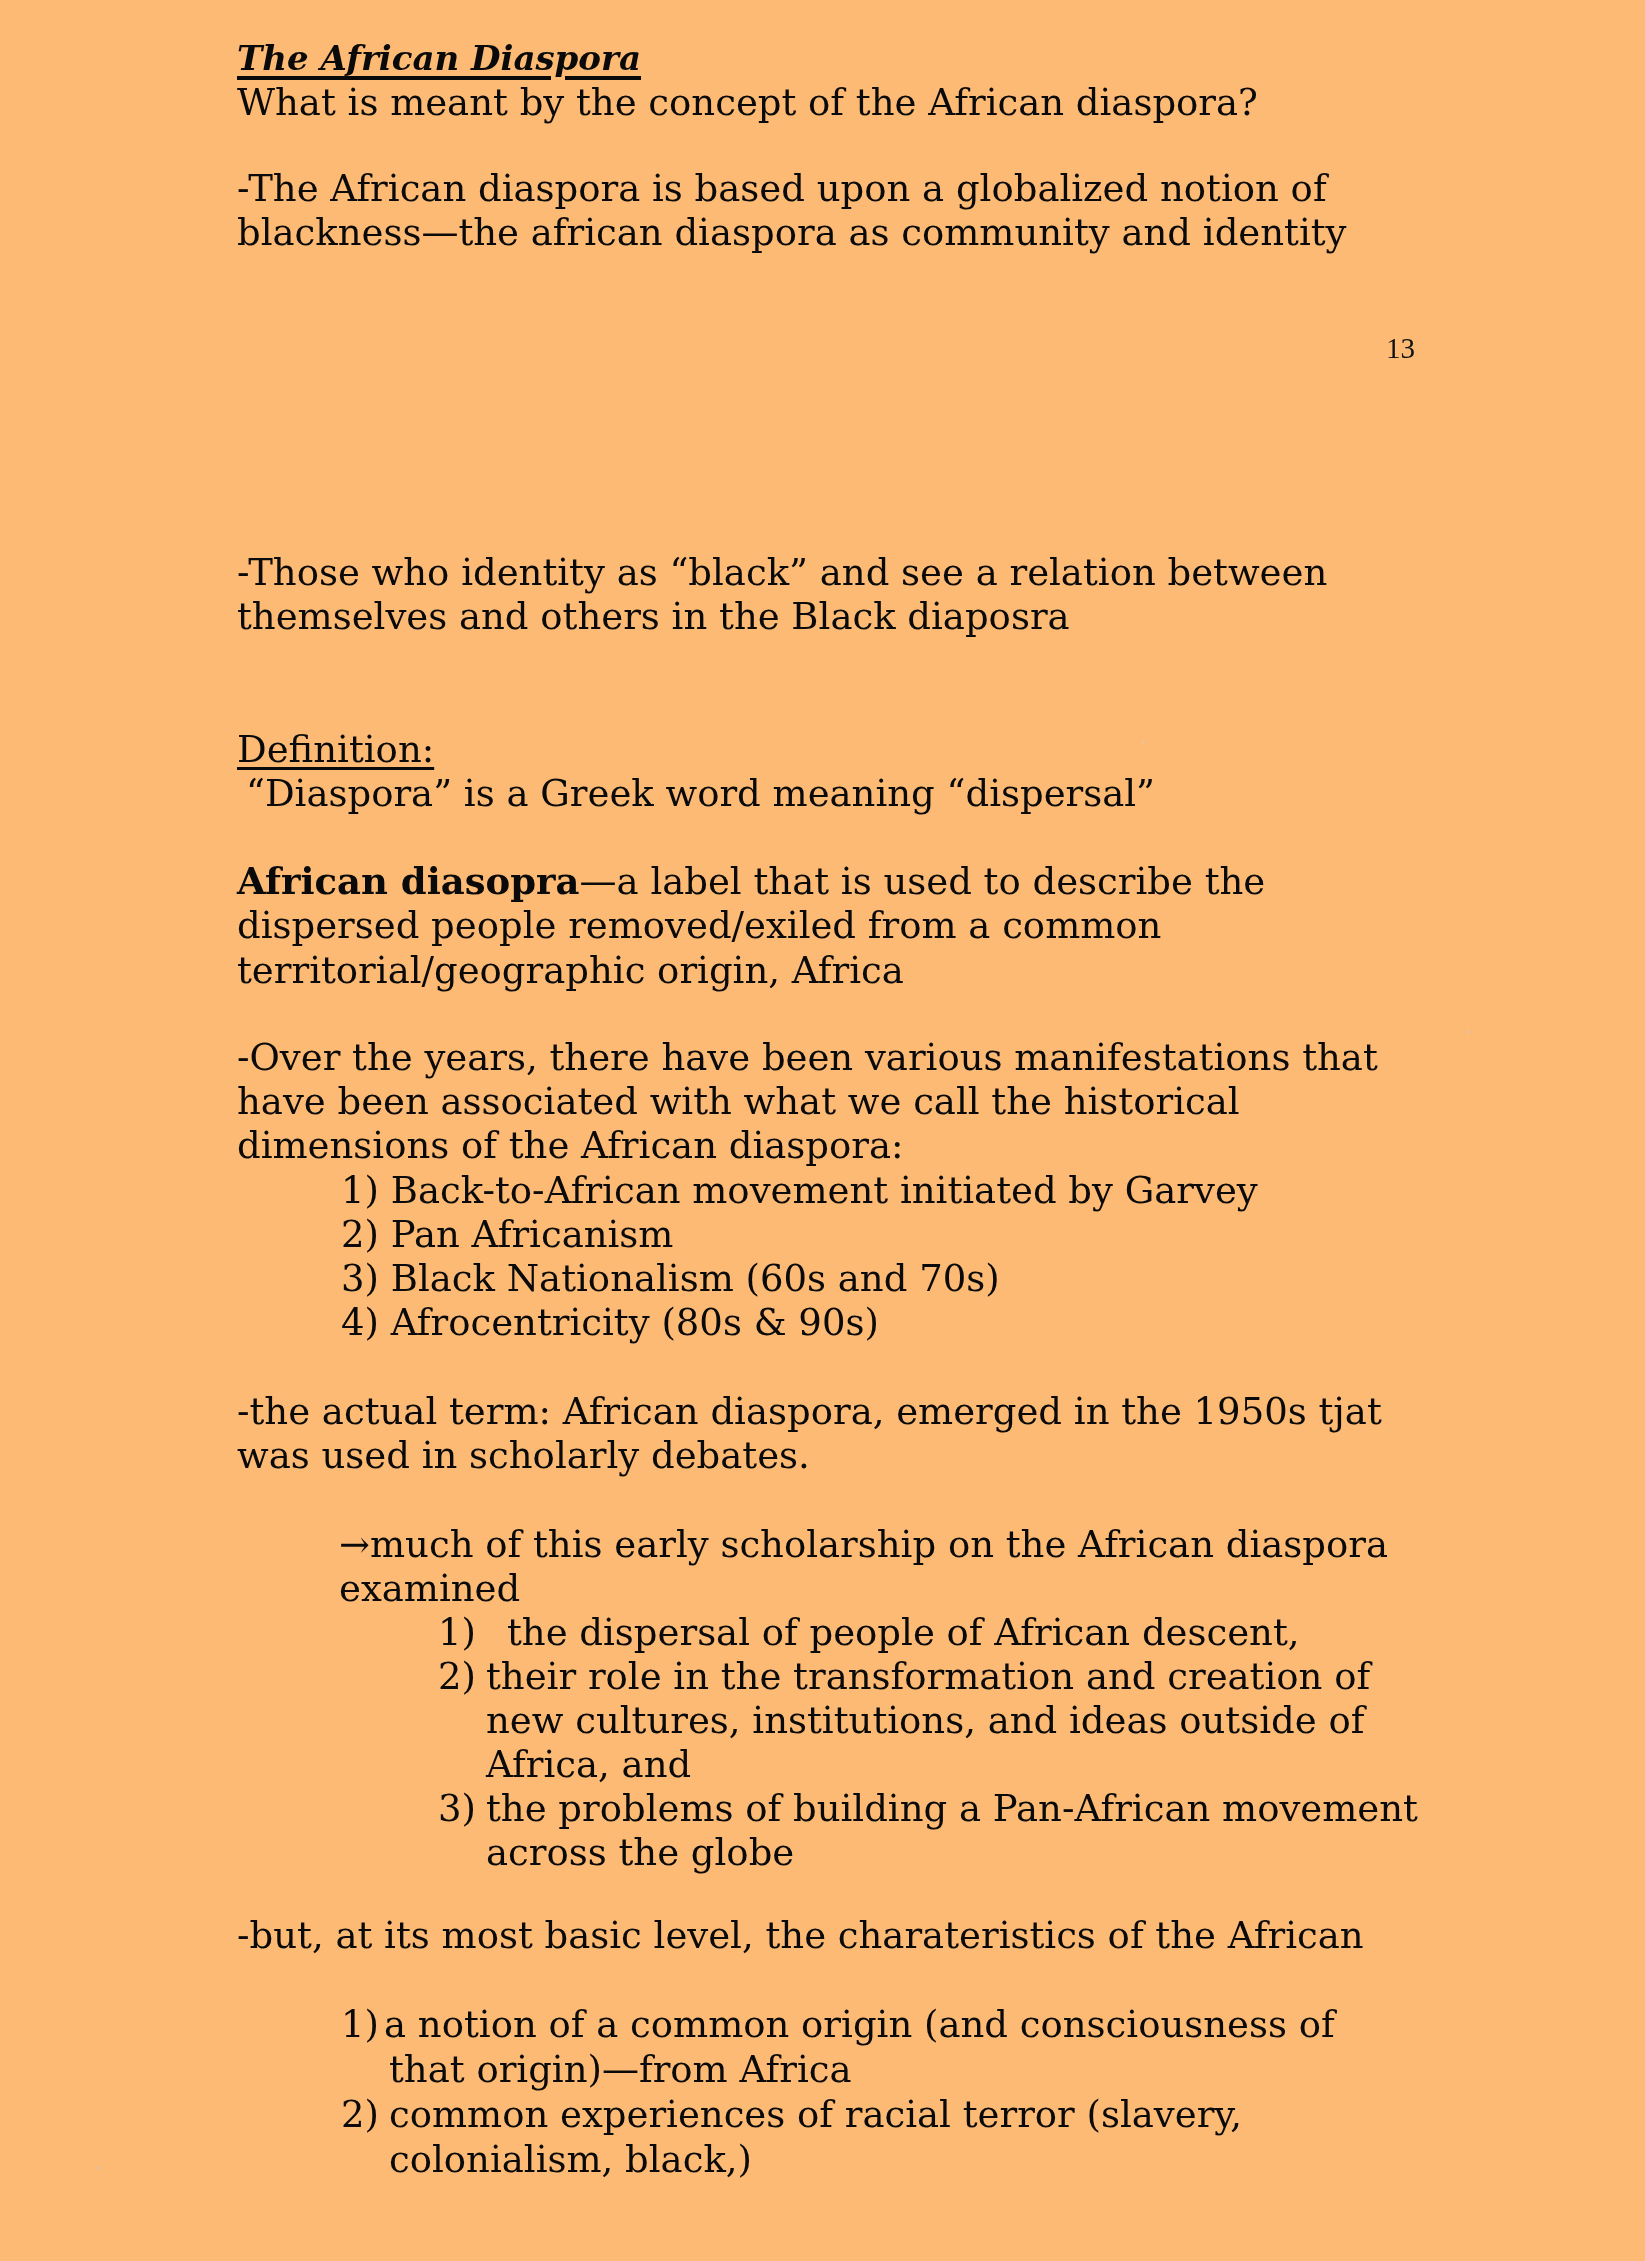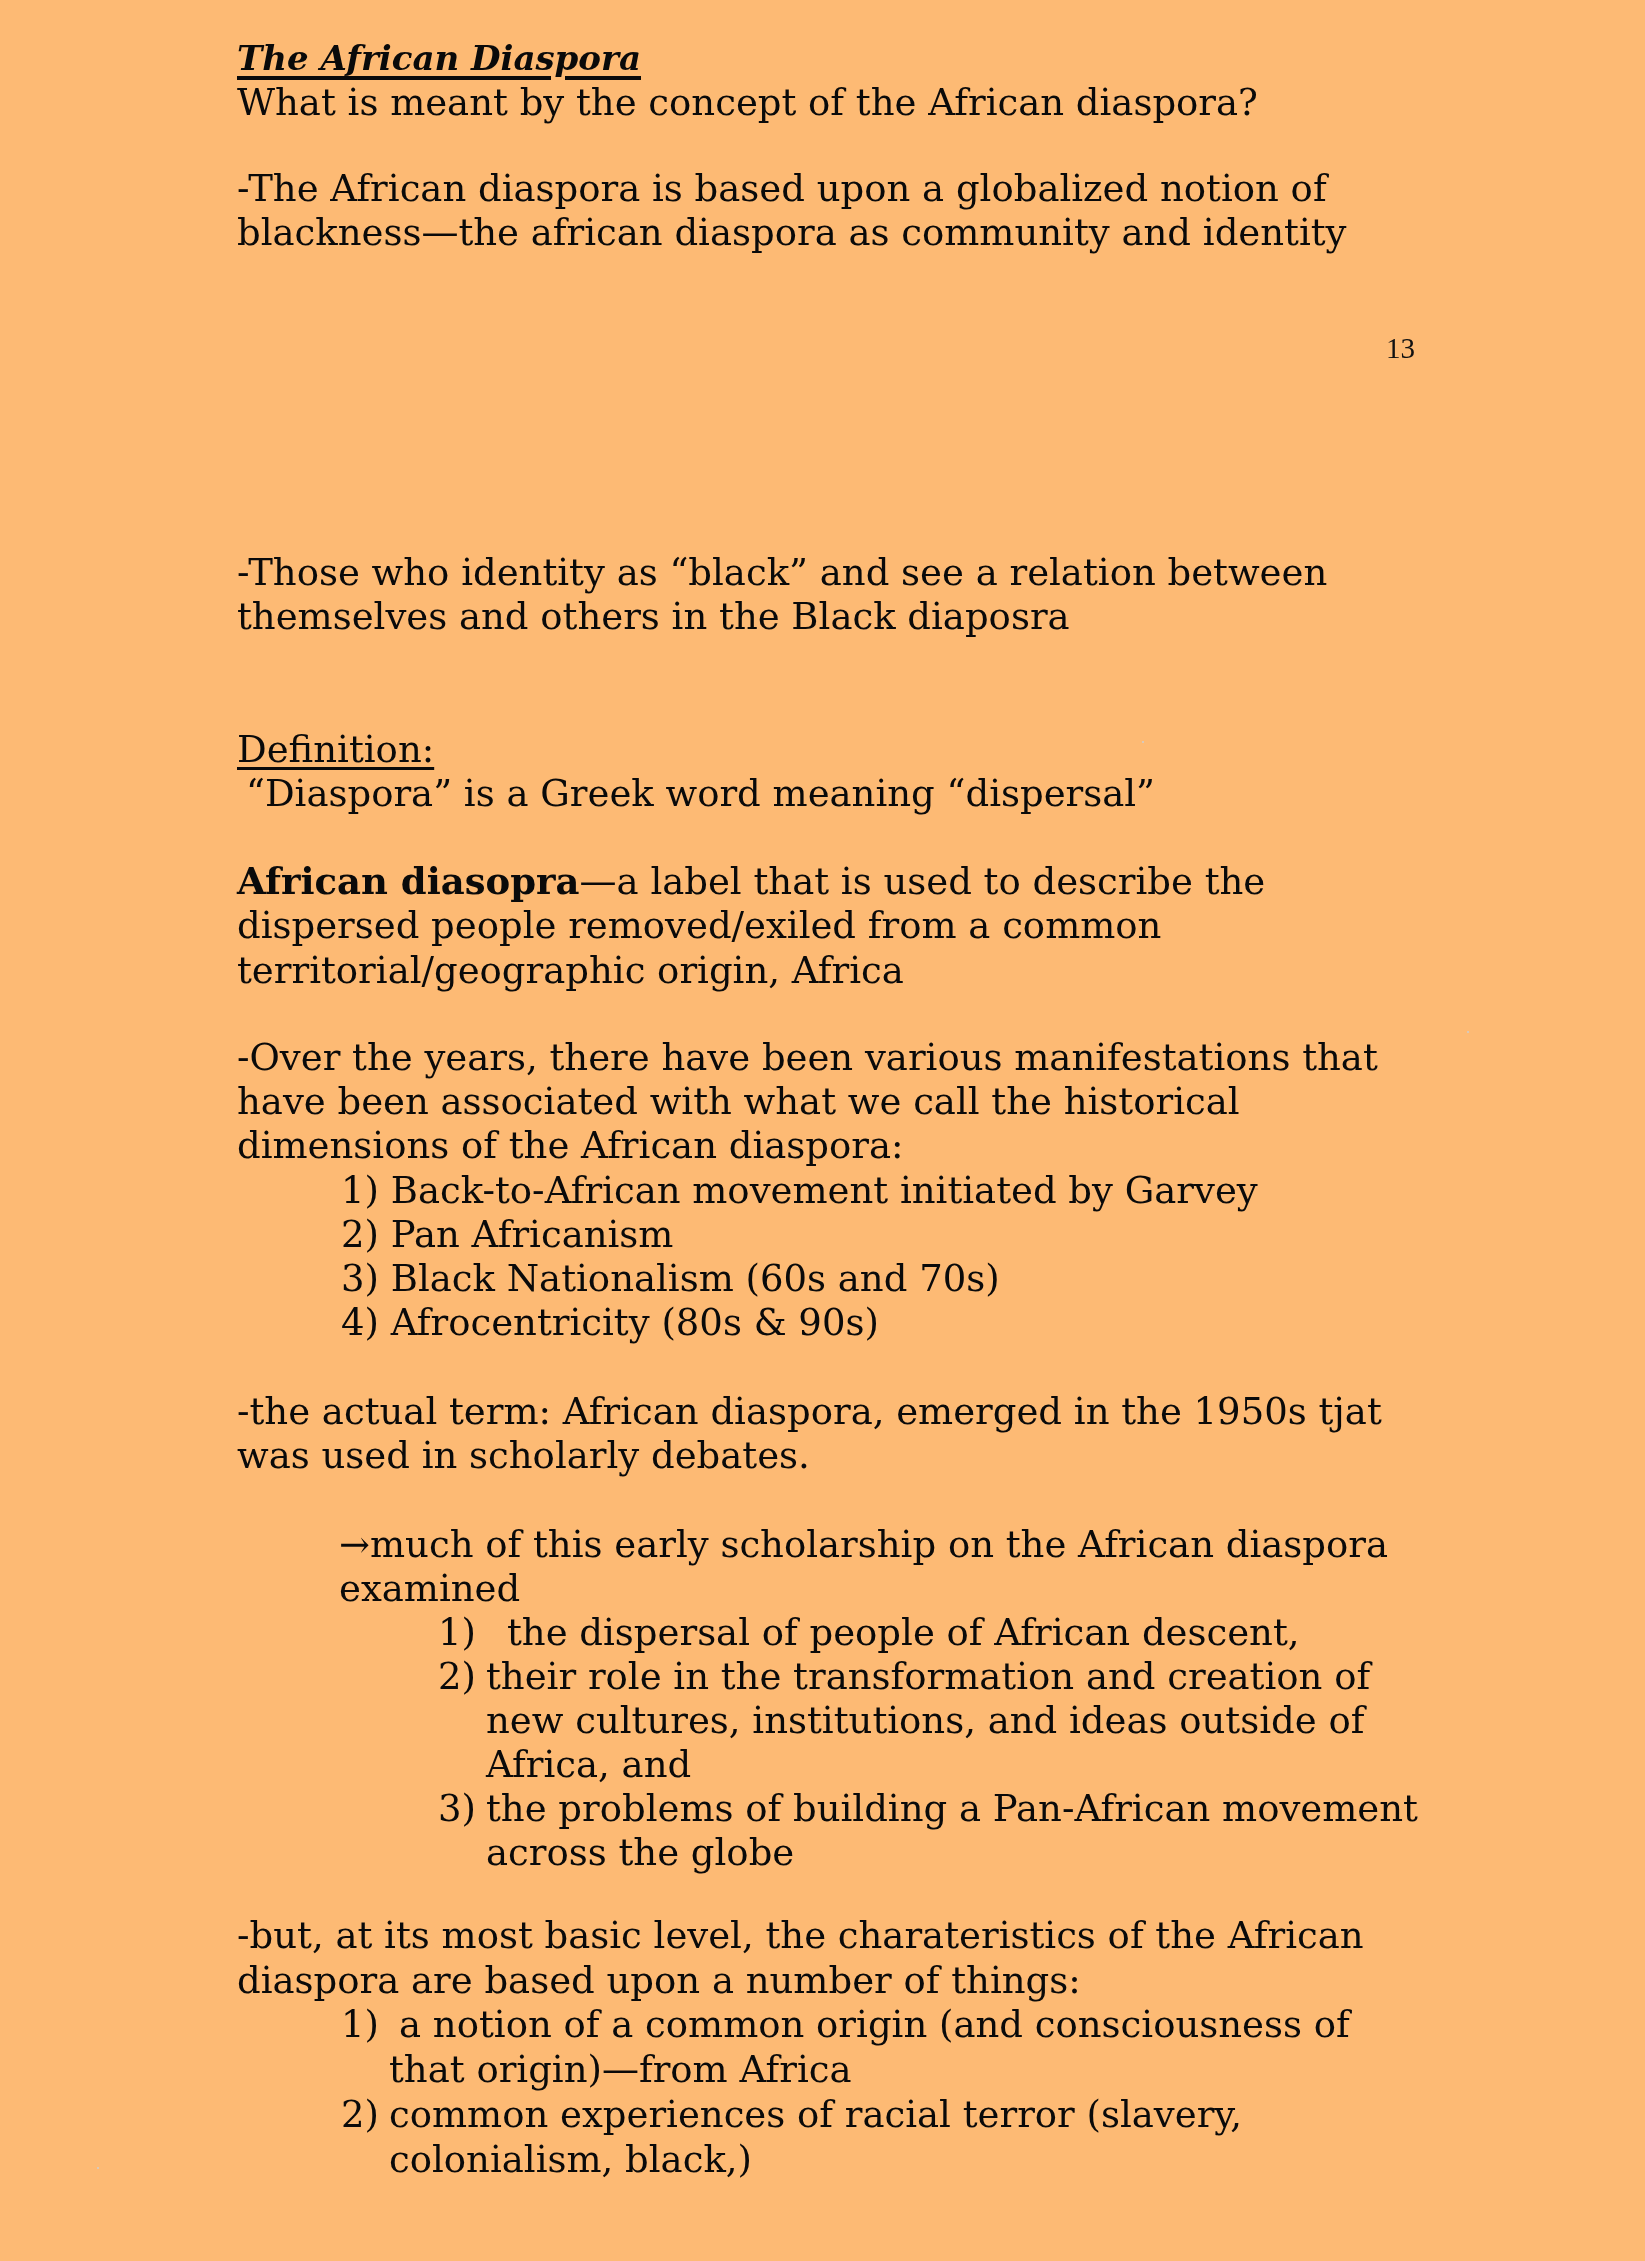--- a/index.html
+++ b/index.html
@@ -84,7 +84,6 @@
   <div class="ln" style="left:486px; top:1834px;">across the globe</div>
 
   <div class="ln" style="left:237px; top:1917px;">-but, at its most basic level, the charateristics of the African</div>
-  <div class="ln" style="left:237px; top:1962px;">diaspora are based upon a number of things:</div>
 
   <div class="ln" style="left:341px; top:2006px;">1)</div>
   <div class="ln" style="left:399px; top:2006px;">a notion of a common origin (and consciousness of</div>

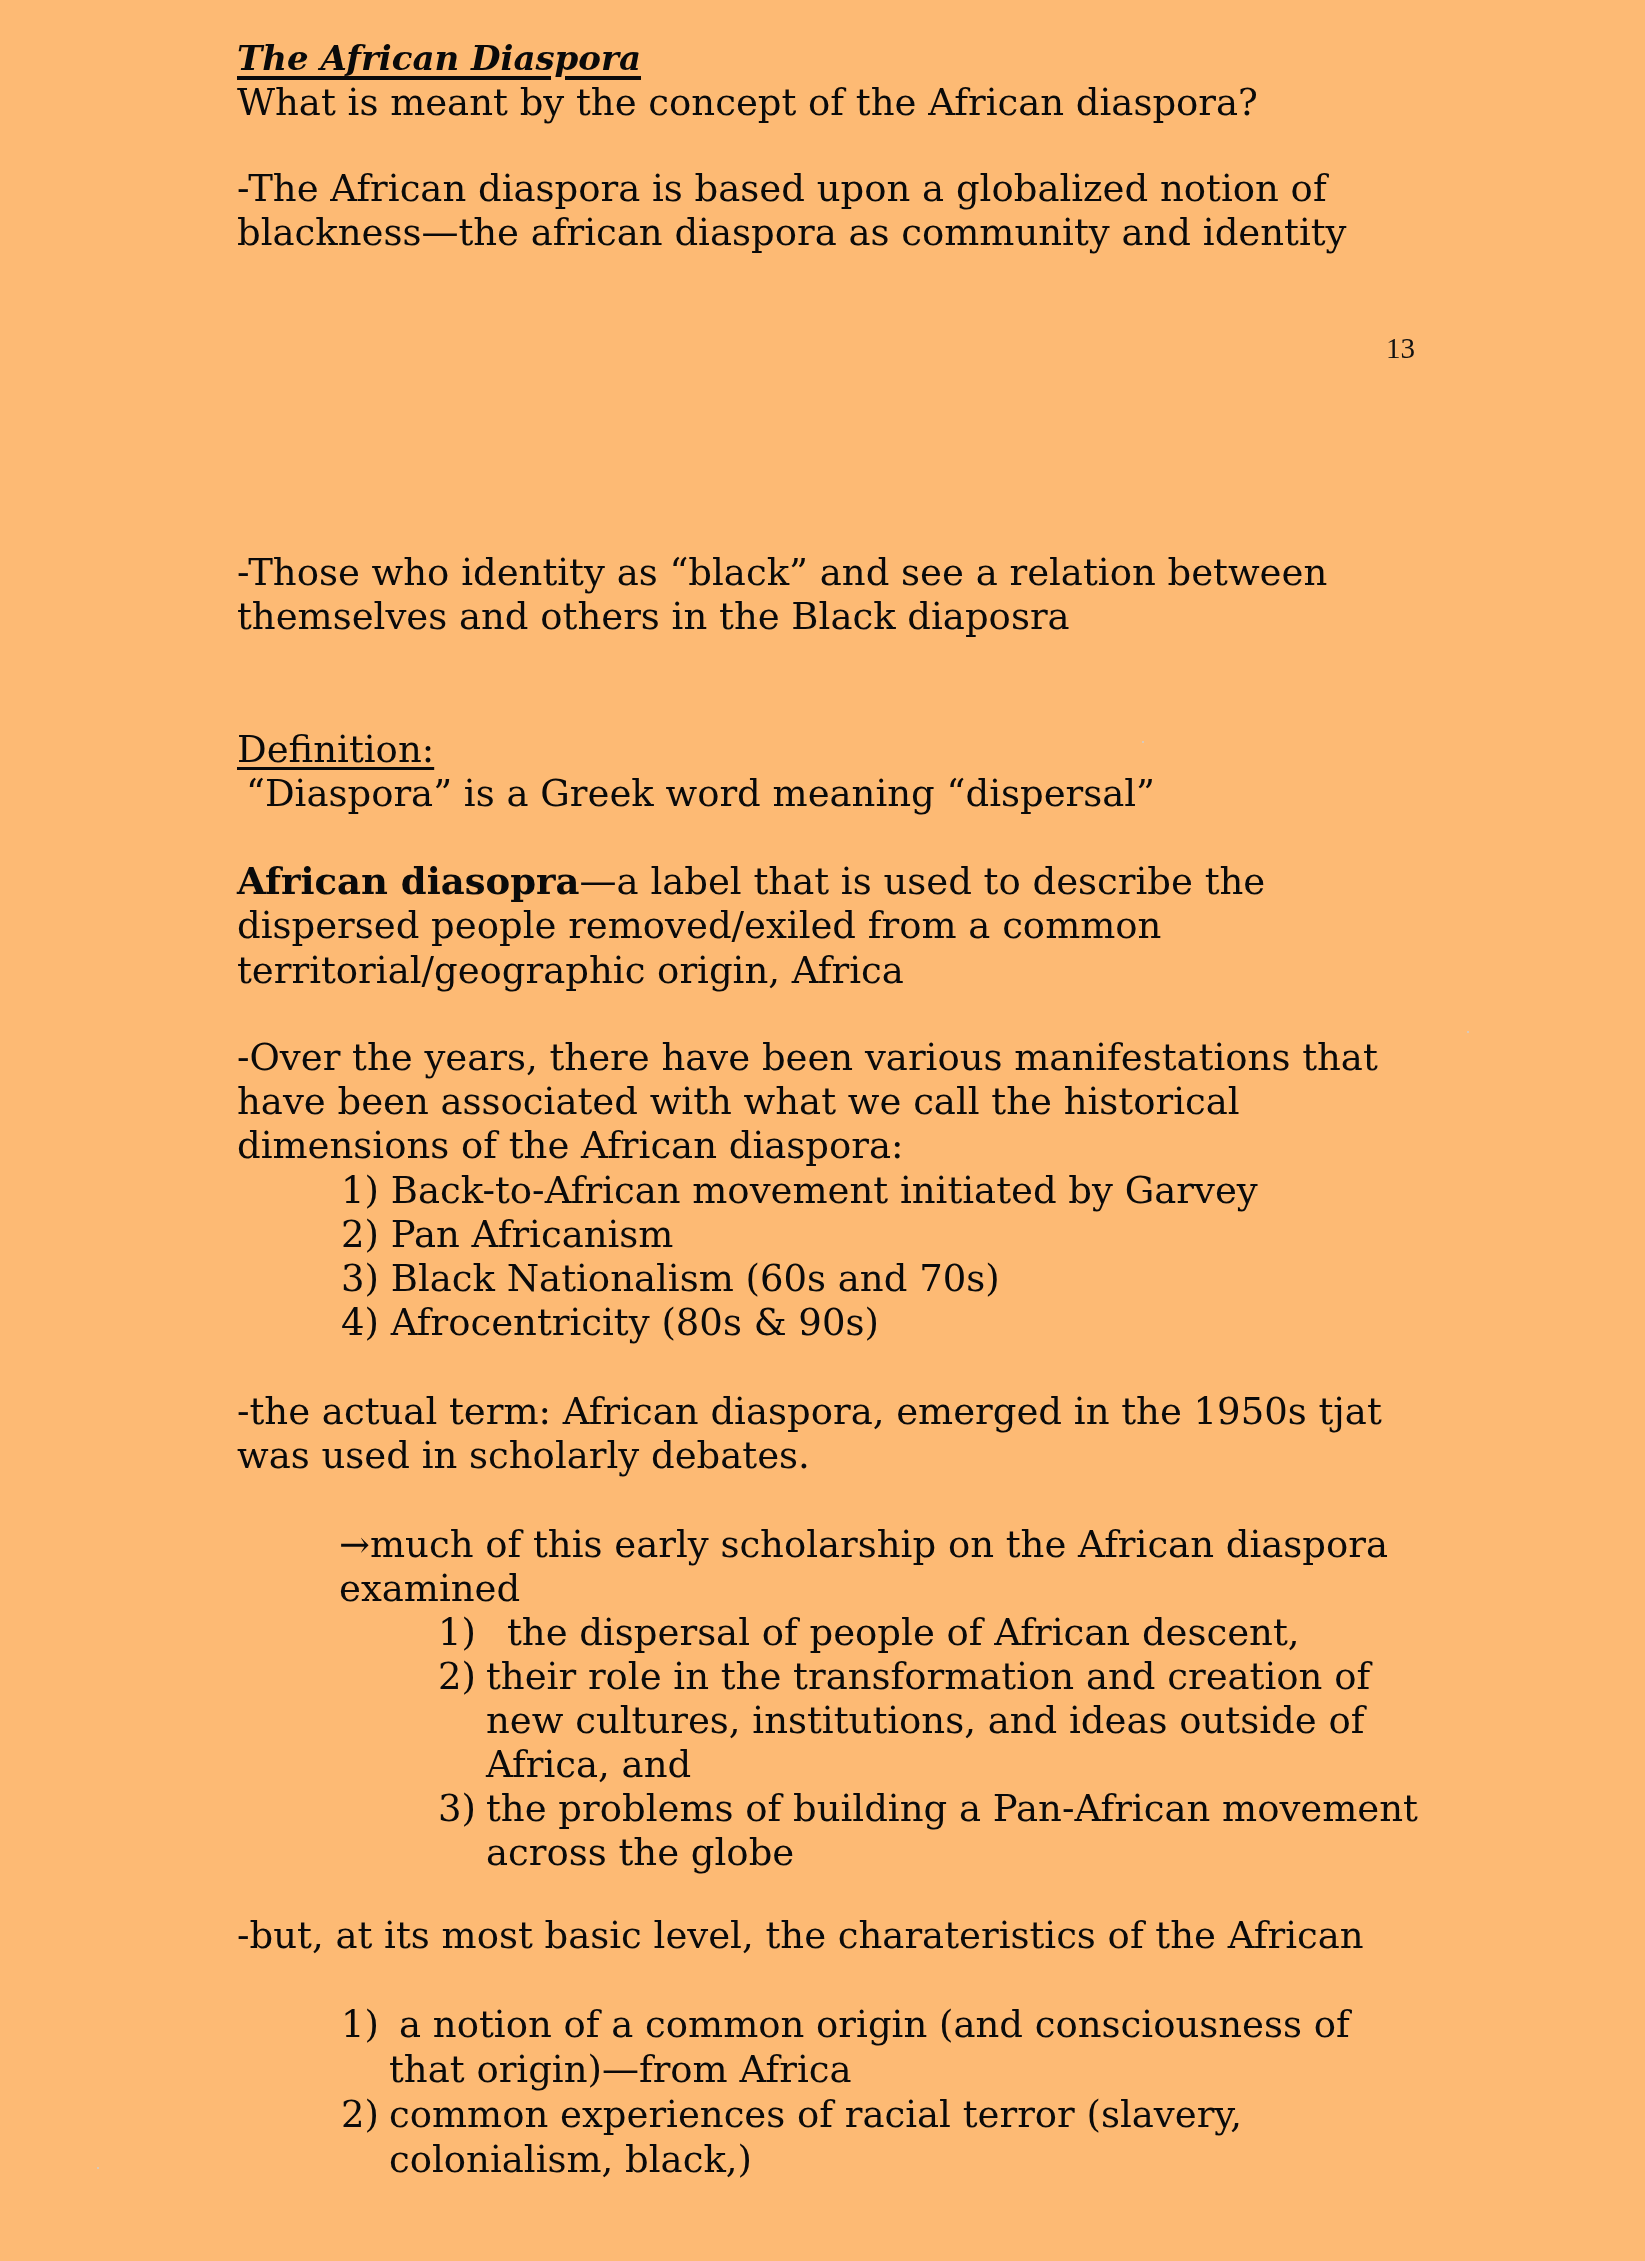--- a/index.html
+++ b/index.html
@@ -86,7 +86,7 @@
   <div class="ln" style="left:237px; top:1917px;">-but, at its most basic level, the charateristics of the African</div>
 
   <div class="ln" style="left:341px; top:2006px;">1)</div>
-  <div class="ln" style="left:399px; top:2006px;">a notion of a common origin (and consciousness of</div>
+  <div class="ln" style="left:384px; top:2006px;">a notion of a common origin (and consciousness of</div>
   <div class="ln" style="left:389px; top:2051px;">that origin)—from Africa</div>
 
   <div class="ln" style="left:341px; top:2096px;">2)</div>

